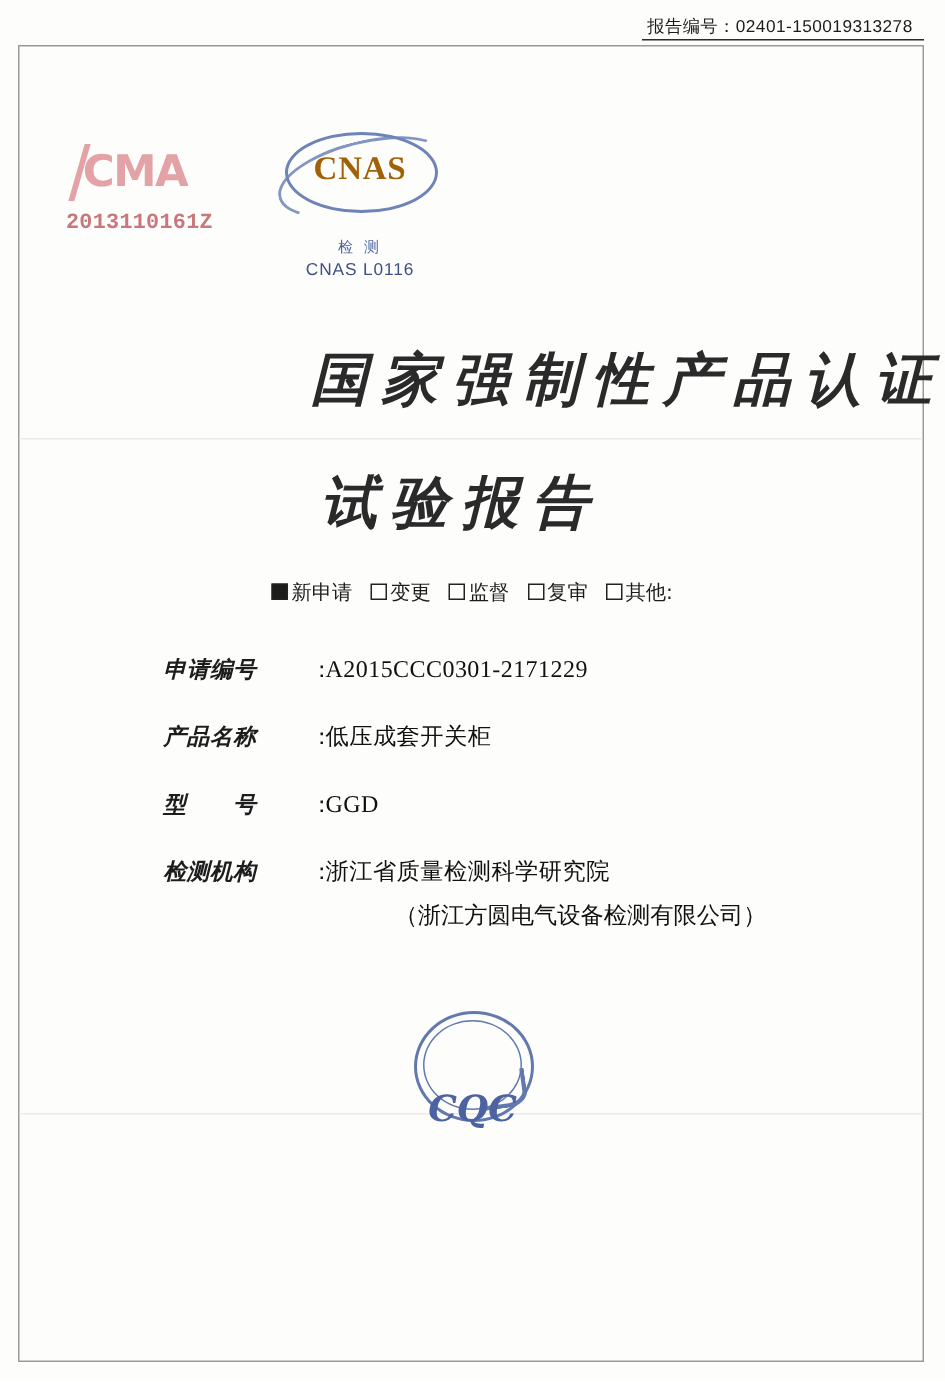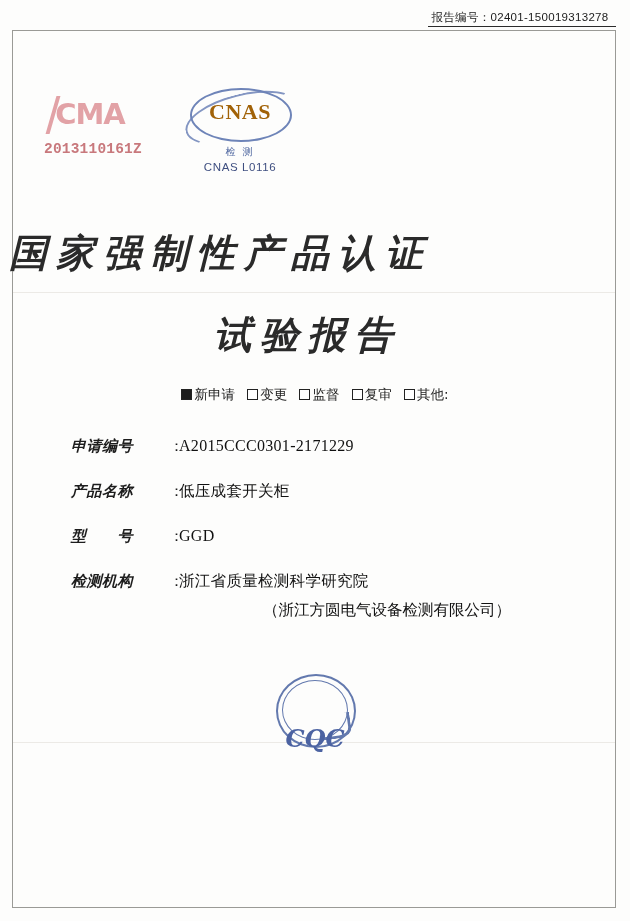--- a/index.html
+++ b/index.html
@@ -158,7 +158,7 @@
     color: #a16207;
   }
   .cnas-sub {
-    margin-top: 3px;
+    margin-top: 16px;
     font-family: "DejaVu Sans", sans-serif;
     font-size: 10px;
     color: #4f67a0;

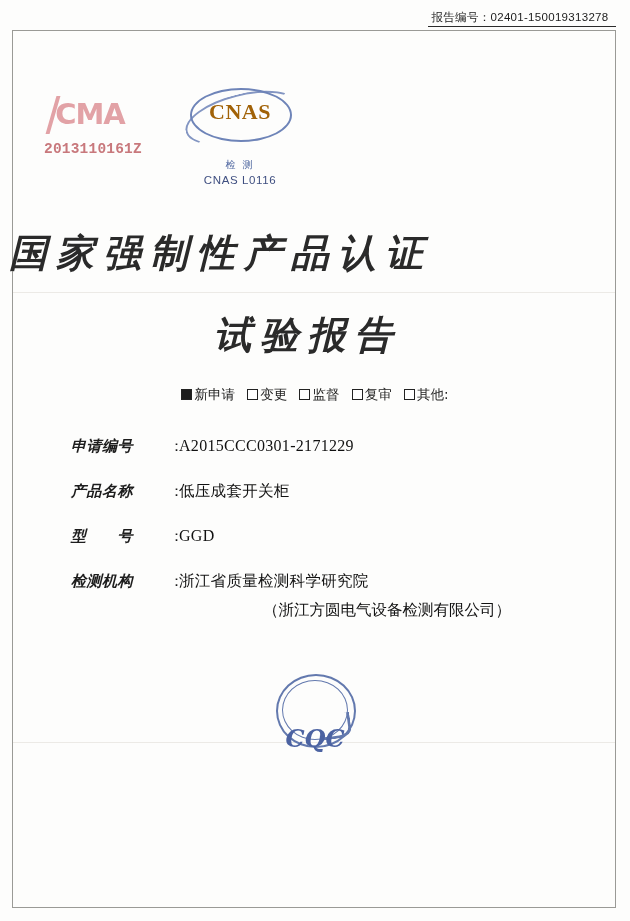--- a/index.html
+++ b/index.html
@@ -178,7 +178,7 @@
     left: 0;
     top: 228px;
     width: 630px;
-    text-align: left;
+    text-align: right;
     font-family: "DejaVu Serif", serif;
     font-weight: bold;
     font-style: italic;

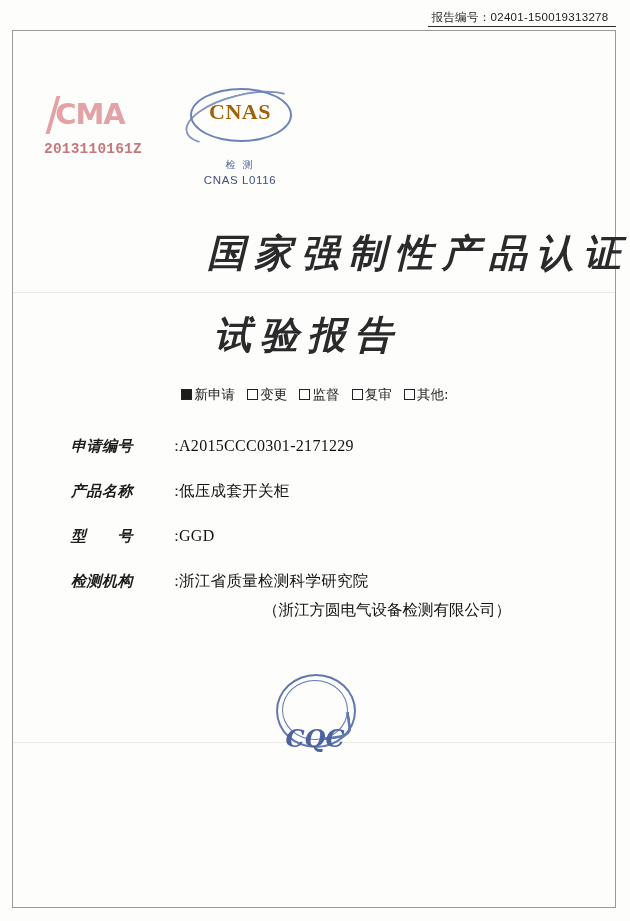--- a/index.html
+++ b/index.html
@@ -244,7 +244,7 @@
     display: flex;
     align-items: baseline;
     margin-bottom: 25px;
-    padding-left: 71px;
+    padding-left: 109px;
   }
   .field .label {
     width: 98px;

